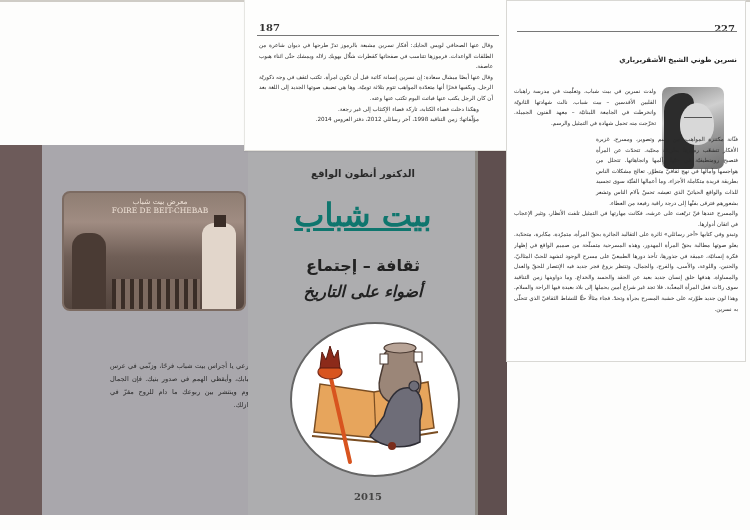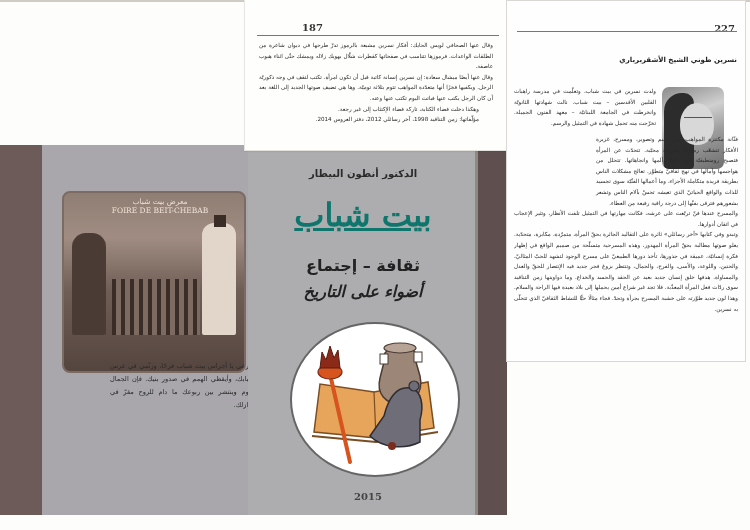--- a/index.html
+++ b/index.html
@@ -86,7 +86,7 @@
 <div class="abs spine-right"></div>
 
 <div class="abs page187">
-  <div class="abs pagenum" style="left:14px;top:22px;margin-left:43px;">187</div>
+  <div class="abs pagenum" style="left:14px;top:22px;">187</div>
   <div class="abs rule" style="left:12px;top:35px;width:242px;"></div>
   <div class="abs ar" style="left:14px;top:40px;width:234px;">
     <p>وقال عنها الصحافي لويس الحايك: أفكار نسرين مشبعة بالرموز تدرّ طرحها في ديوان شاعرة من الطلقات الواعدات. فرموزها تتناسب في صفحاتها كقطرات شلّال بهويك زلاله ويمشك حتّى اثناء هبوب عاصفة.</p>

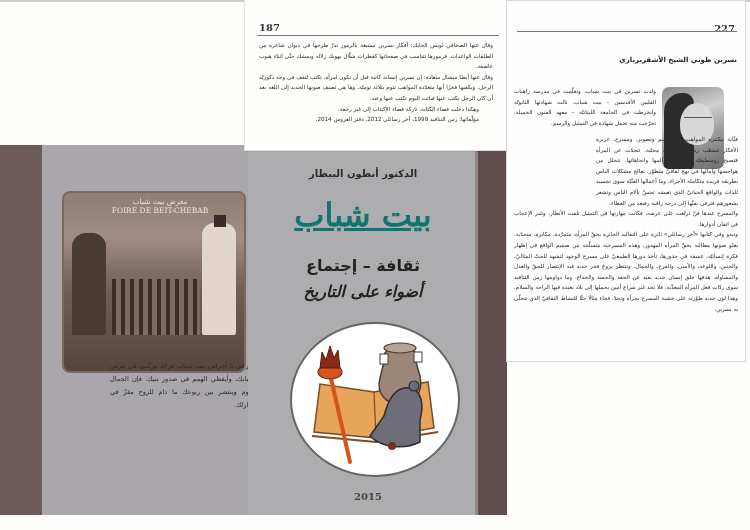--- a/index.html
+++ b/index.html
@@ -55,7 +55,7 @@
 <div class="abs backtext" style="left:110px;top:360px;width:144px;">إقرعي يا أجراس بيت شباب فرحًا، وزنّمي في عرس شبابك، وأيقظي الهمم في صدور بنيك. فإن الجمال يدوم وينتشر بين ربوعك ما دام للروح مقرّ في منازلك.</div>
 
 <div class="abs front-cover"></div>
-<div class="abs author" style="left:258px;top:168px;width:210px;">الدكتور أنطون البيطار</div>
+<div class="abs author" style="left:258px;top:168px;width:210px;">الدكتور أنطون الواقع</div>
 <div class="abs booktitle" style="left:258px;top:196px;width:210px;">بيت شباب</div>
 <div class="abs sub" style="left:258px;top:256px;width:210px;">ثقافة – إجتماع</div>
 <div class="abs sub" style="left:258px;top:282px;width:210px;font-style:italic;">أضواء على التاريخ</div>

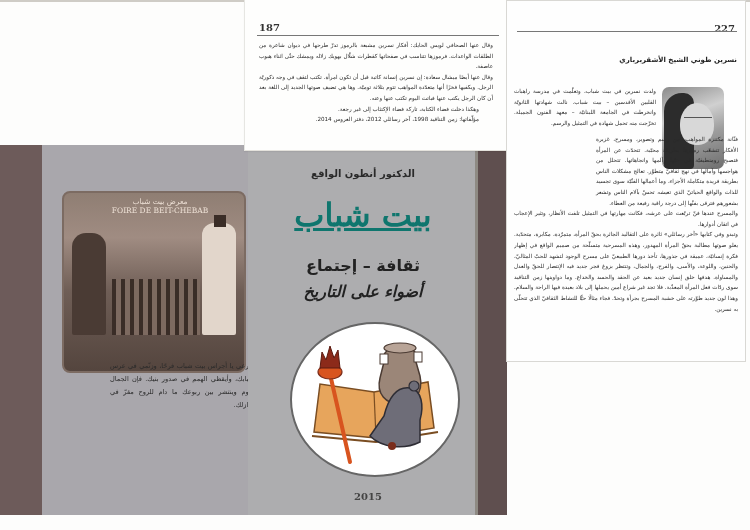--- a/index.html
+++ b/index.html
@@ -26,7 +26,7 @@
   .sub{direction:rtl;text-align:center;font-weight:bold;font-size:16px;color:#222;}
   .emblem{left:290px;top:322px;width:170px;height:155px;border-radius:50%;background:#fff;border:2px solid #666;box-sizing:border-box;}
   .year{font-family:"DejaVu Serif",serif;font-size:10px;font-weight:bold;color:#444;text-align:center;}
-  .sepia{left:62px;top:191px;width:184px;height:182px;border-radius:8px;background:linear-gradient(180deg,#8f7e73 0%,#a08c82 25%,#6f5e56 55%,#54453e 100%);border:2px solid #7c6b62;box-sizing:border-box;overflow:hidden;}
+  .sepia{left:62px;top:191px;width:184px;height:120px;border-radius:8px;background:linear-gradient(180deg,#8f7e73 0%,#a08c82 25%,#6f5e56 55%,#54453e 100%);border:2px solid #7c6b62;box-sizing:border-box;overflow:hidden;}
   .sepia .banner{position:absolute;left:36px;top:4px;width:120px;text-align:center;color:#eee1d6;font-size:7.5px;font-family:"DejaVu Serif",serif;line-height:9px;}
   .sepia .figL{position:absolute;left:8px;top:40px;width:34px;height:102px;background:#4a3b34;border-radius:14px 14px 2px 2px;}
   .sepia .figR{position:absolute;left:138px;top:30px;width:34px;height:112px;background:#e2d6cb;border-radius:12px 12px 2px 2px;}

